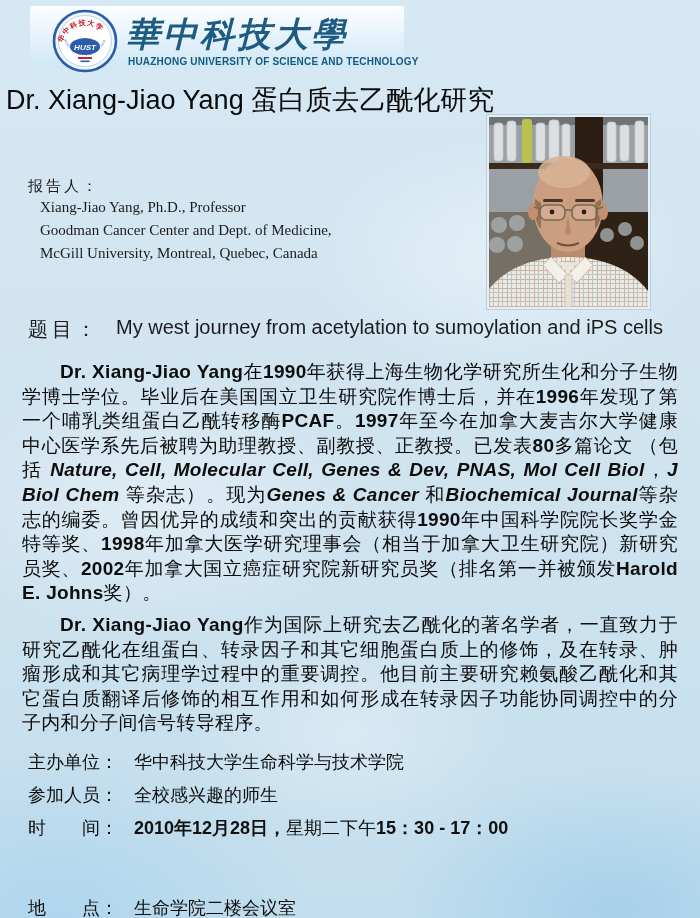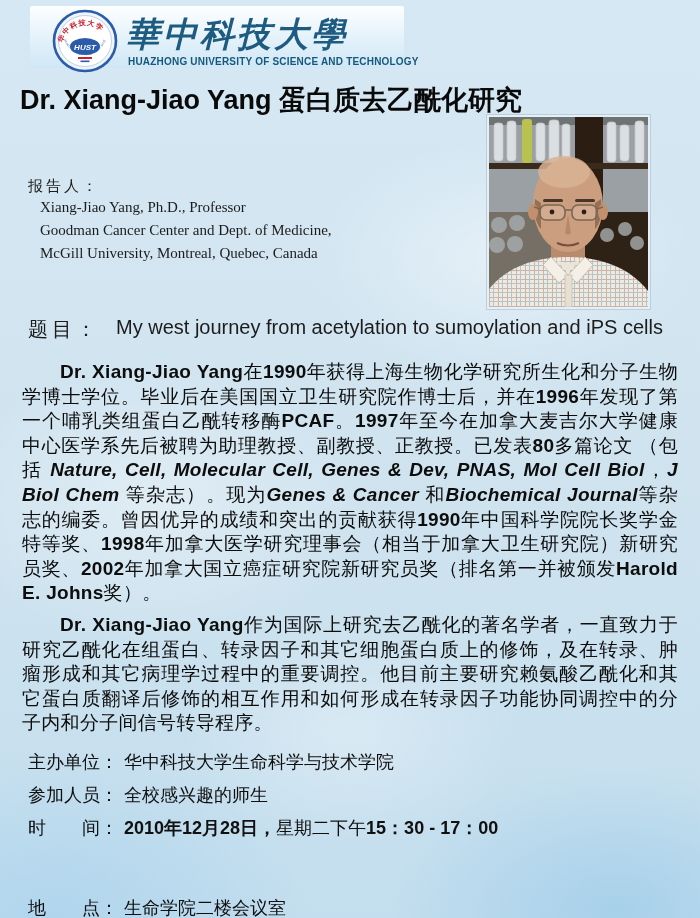--- a/index.html
+++ b/index.html
@@ -29,7 +29,7 @@
     color:#1d5b80; letter-spacing:3px; font-family:"DejaVu Serif", serif; white-space:nowrap;}
   .uni-en{left:128px; top:56px; font-size:10px; font-weight:600; color:#16587d;
     letter-spacing:.2px; white-space:nowrap;}
-  .title{left:20px; top:82px; font-size:27px; font-weight:bold; color:#0a0a0a; white-space:nowrap;}
+  .title{left:6px; top:82px; font-size:27px; font-weight:normal; color:#0a0a0a; white-space:nowrap;}
 
   
   .speaker{left:28px; top:177px; display:flex; font-size:15px; color:#1c1c1c;flex-direction:column;}

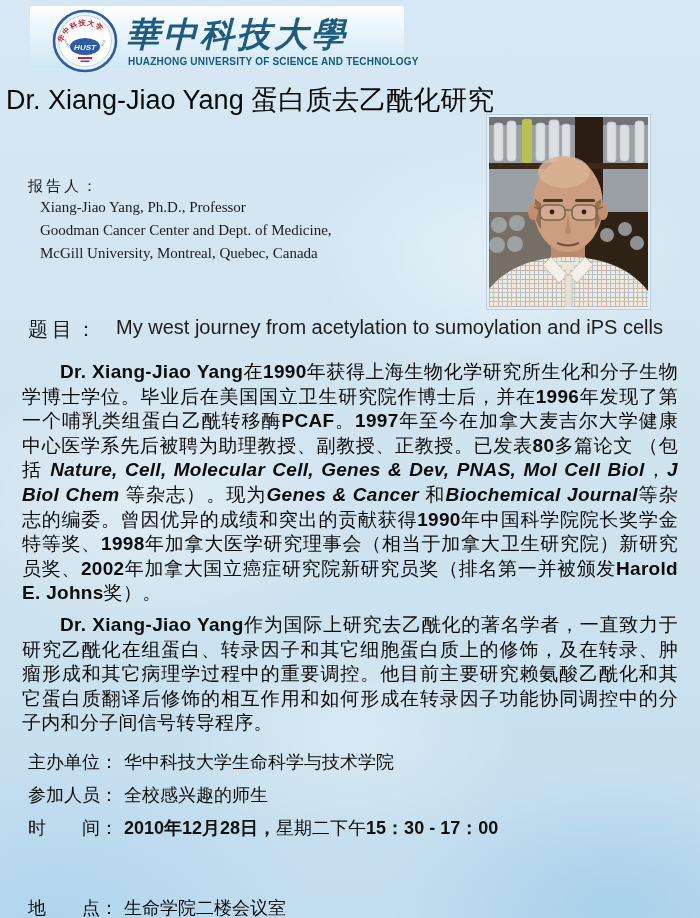--- a/index.html
+++ b/index.html
@@ -55,7 +55,7 @@
   
   .frow{left:28px; display:flex; font-size:18px; color:#101010; white-space:nowrap;}
   .frow .flabel{white-space:pre;}
-  .frow .fvalue{margin-left:6px;}
+  .frow .fvalue{margin-left:16px;}
   .frow1{top:750px;} .frow2{top:783px;font-family:Liberation Mono, monospace;} .frow3{top:816px;text-align:center;} .frow4{top:896px;}
 </style>
 </head>

